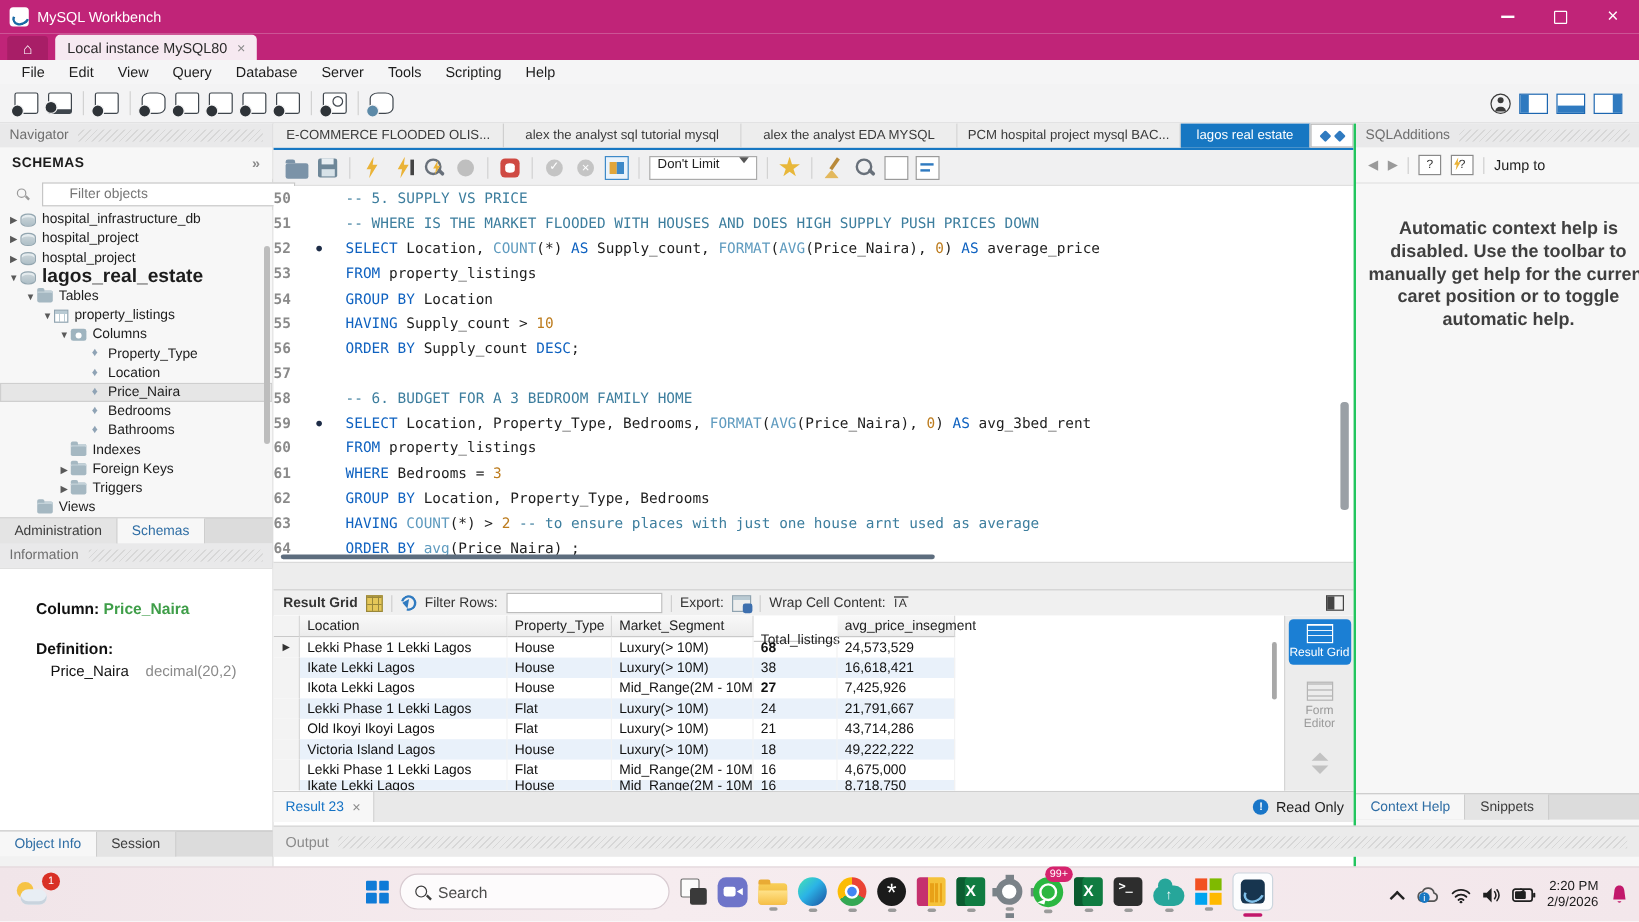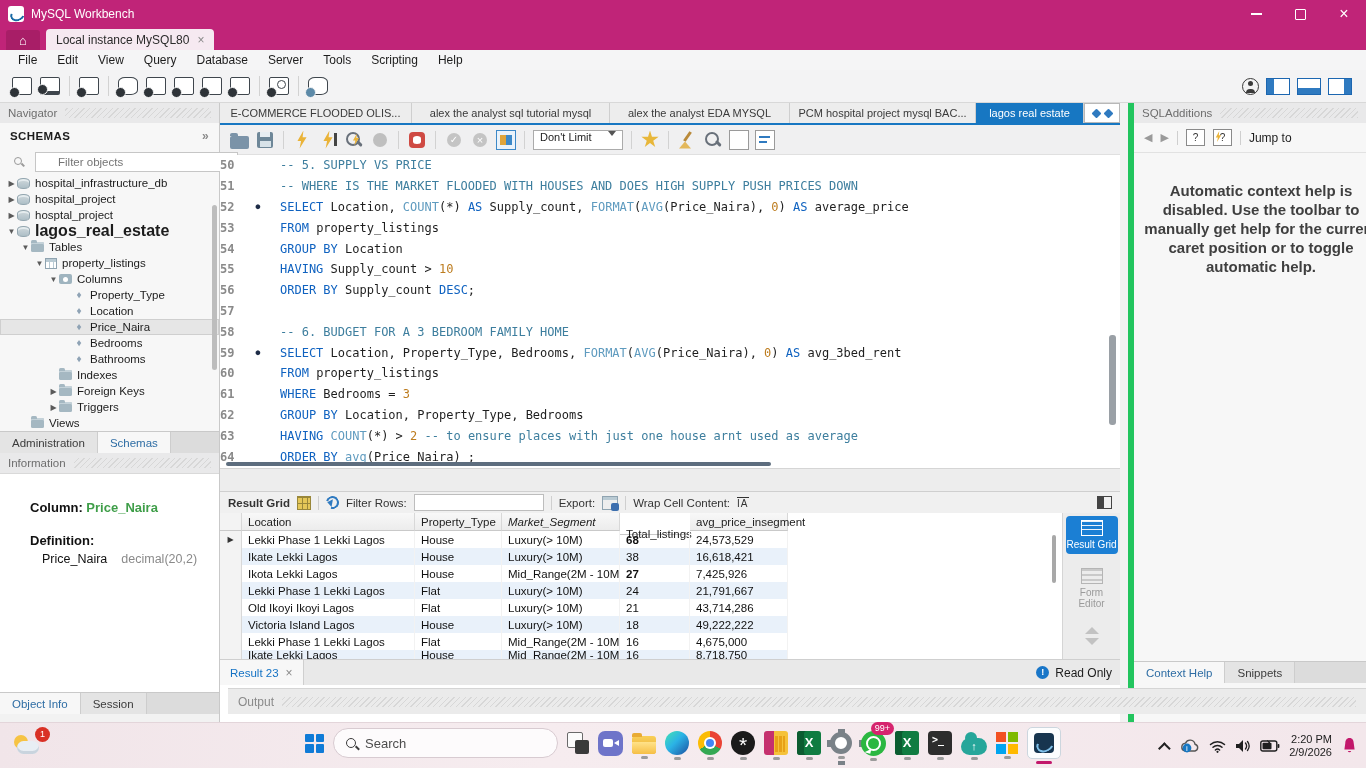--- a/index.html
+++ b/index.html
@@ -52,7 +52,7 @@
   .workspace { position:relative; height:619px; display:flex; background:#f2f2f2; }
   .leftcol { width:228px; display:flex; flex-direction:column; border-right:1px solid #c9c9c9; background:#f7f7f7; }
   .centercol { width:900px; display:flex; flex-direction:column; background:#fff; }
-  .rightcol { width:238px; border-left:6px solid #22c55e; background:#f7f7f7; position:relative; display:flex; flex-direction:column;margin-left:8px; }
+  .rightcol { width:238px; border-left:2px solid #22c55e; background:#f7f7f7; position:relative; display:flex; flex-direction:column; }
 
   .phead { height:20px; background:#e9e9ea; display:flex; align-items:center; padding:0 8px; font-size:11.5px; color:#6e6e6e; flex:none; }
   .hatch { flex:1; height:10px; margin-left:8px; background:repeating-linear-gradient(-45deg,#d7d7d7 0 1px,transparent 1px 4px); }

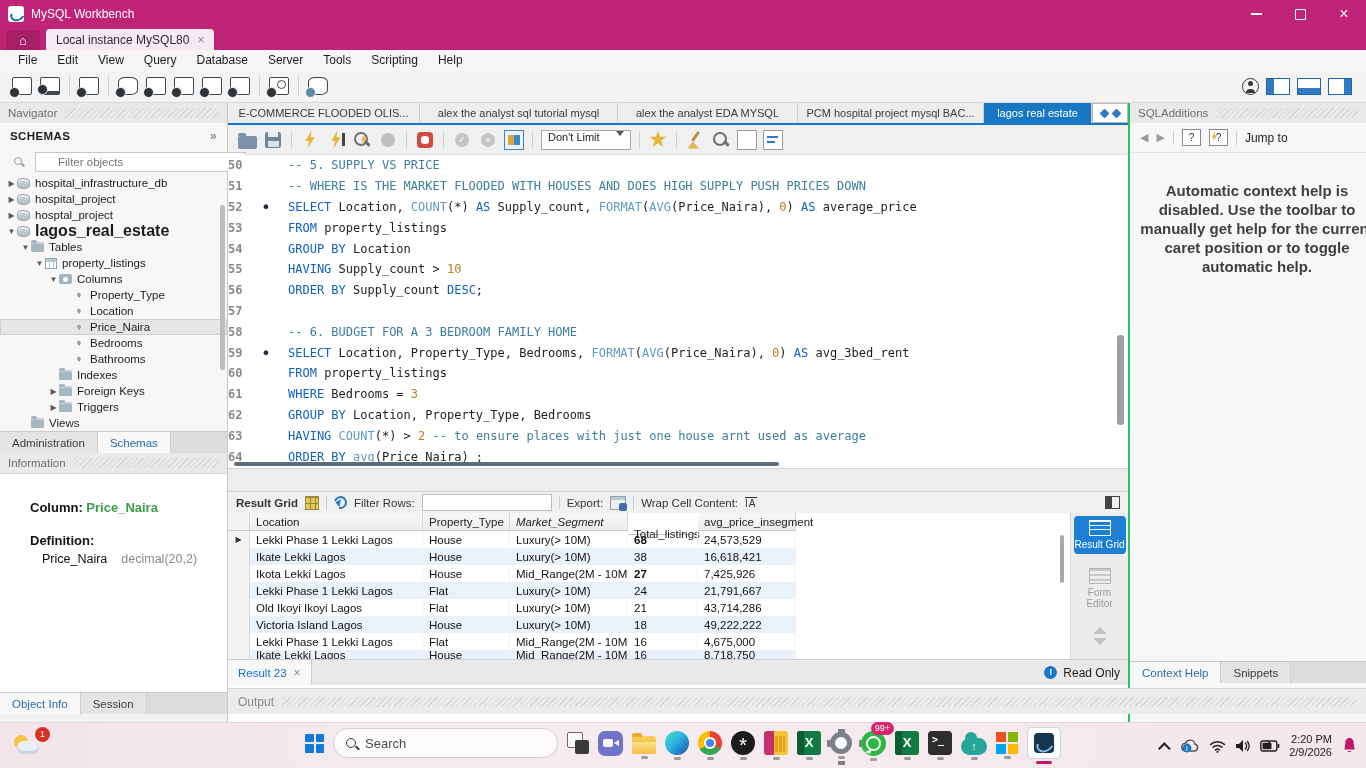--- a/index.html
+++ b/index.html
@@ -519,7 +519,7 @@
             <div class="gh-cell g-marker" style="width: 22px;"></div>
             <div class="gh-cell" style="width: 173px;">Location</div>
             <div class="gh-cell" style="width: 87px;">Property_Type</div>
-            <div class="gh-cell" style="width: 118px; font-style: italic;">Market_Segment</div>
+            <div class="gh-cell" style="width: 118px;">Market_Segment</div>
             <div class="gh-cell" style="width: 70px; margin-top: 21px;">Total_listings</div>
             <div class="gh-cell" style="width: 98px;">avg_price_insegment</div>
           </div>

